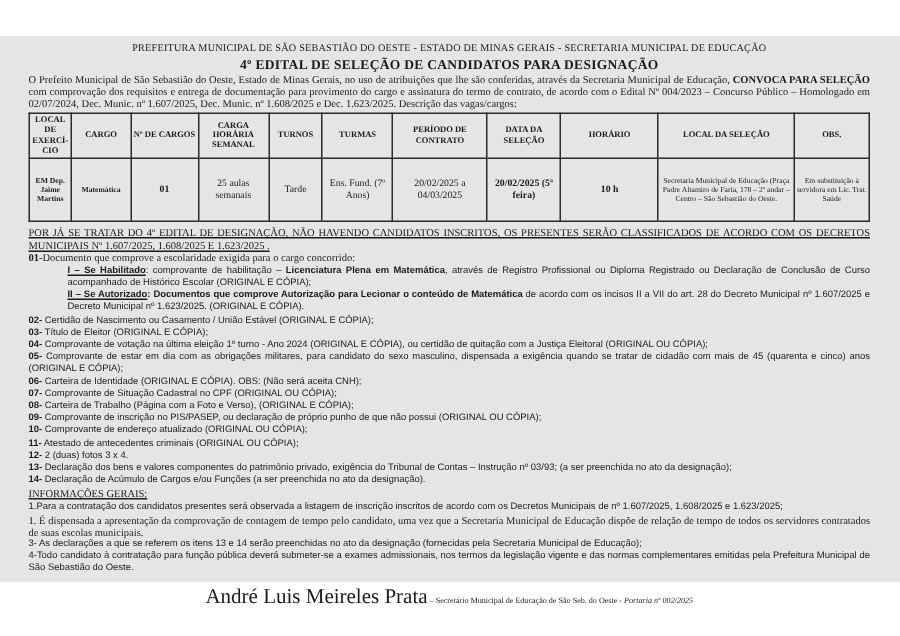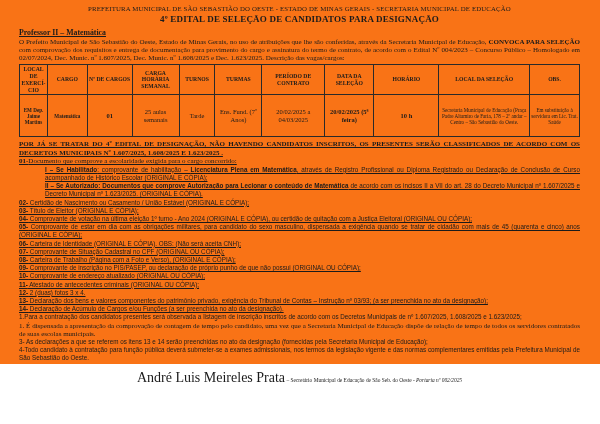--- a/index.html
+++ b/index.html
@@ -9,7 +9,7 @@
     color:#1b1b1b;
     font-family:"Liberation Serif","DejaVu Serif",serif;
   }
-  .page { width:600px; height:364px; background:#f97316; padding:5px 20px 4px 19px; }
+  .page { width:600px; height:364px; background:#e5e5e5; padding:5px 20px 4px 19px;margin-top:24px; }
 
   .org   { text-align:center; font-size:6.8px; line-height:8.5px; letter-spacing:.15px; white-space:nowrap; }
   .title { text-align:center; font-weight:bold; font-size:9px; line-height:11px; letter-spacing:.2px; }

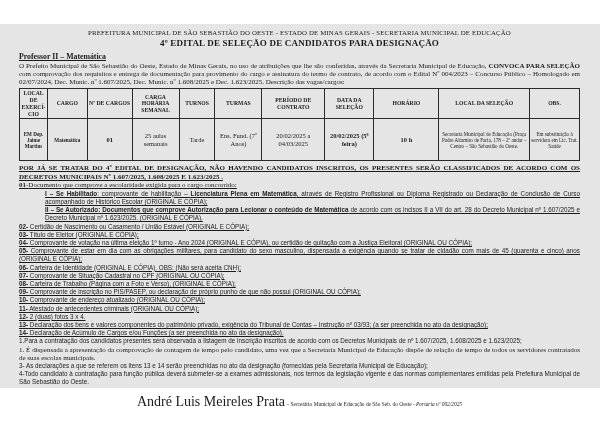--- a/index.html
+++ b/index.html
@@ -52,7 +52,6 @@
   <div class="org">PREFEITURA MUNICIPAL DE SÃO SEBASTIÃO DO OESTE - ESTADO DE MINAS GERAIS - SECRETARIA MUNICIPAL DE EDUCAÇÃO</div>
   <div class="title">4º EDITAL DE SELEÇÃO DE CANDIDATOS PARA DESIGNAÇÃO</div>
 
-  <div class="pos">Professor II –  Matemática</div>
 
   <p class="intro"><span>O Prefeito Municipal de São Sebastião do Oeste, Estado de Minas Gerais, no uso de atribuições que lhe são conferidas, através da Secretaria Municipal de Educação, </span><span class="b">CONVOCA PARA SELEÇÃO</span><span> com comprovação dos requisitos e entrega de documentação para provimento do cargo e assinatura do termo de contrato, de acordo com o Edital Nº 004/2023 – Concurso Público – Homologado em 02/07/2024, Dec. Munic. nº 1.607/2025, Dec. Munic. nº 1.608/2025 e Dec. 1.623/2025. Descrição das vagas/cargos:</span></p>
 

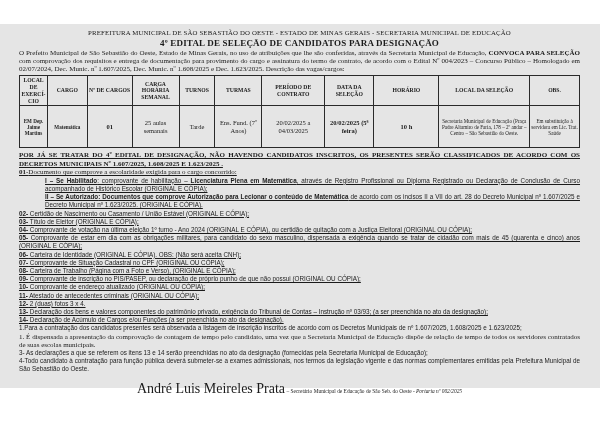--- a/index.html
+++ b/index.html
@@ -24,7 +24,7 @@
   td.xs { font-size:5.1px; line-height:6.1px; }
   td.xs.b { font-weight:bold; }
 
-  .notice   { font-weight:bold; text-decoration:underline; font-size:7px; line-height:8.6px; text-align:justify; margin-top:3px; }
+  .notice   { font-weight:normal; text-decoration:underline; font-size:7px; line-height:8.6px; text-align:justify; margin-top:3px; }
   .conforme { font-weight:bold; font-size:7px; line-height:9px; }
 
   .docs p { font-family:"Liberation Sans","DejaVu Sans",sans-serif; font-size:6.3px; line-height:8.2px; text-align:justify;text-decoration:underline; }

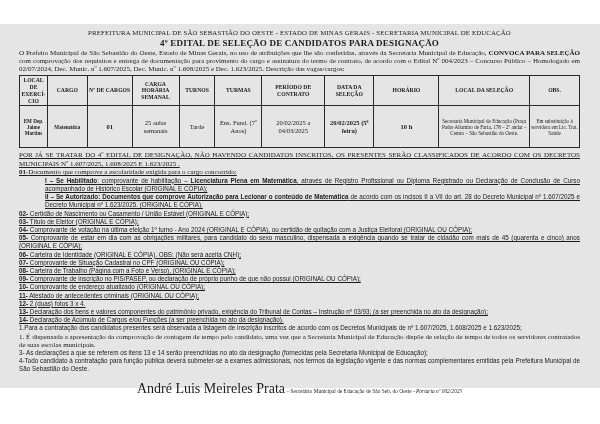--- a/index.html
+++ b/index.html
@@ -27,7 +27,7 @@
   .notice   { font-weight:normal; text-decoration:underline; font-size:7px; line-height:8.6px; text-align:justify; margin-top:3px; }
   .conforme { font-weight:bold; font-size:7px; line-height:9px; }
 
-  .docs p { font-family:"Liberation Sans","DejaVu Sans",sans-serif; font-size:6.3px; line-height:8.2px; text-align:justify;text-decoration:underline; }
+  .docs p { font-family:"Liberation Sans","DejaVu Sans",sans-serif; font-size:6.3px; line-height:8.2px; text-align:justify; }
   .docs p.serif { font-family:"Liberation Serif","DejaVu Serif",serif; font-size:7px; }
   .docs p.sub   { padding-left:26px; text-indent:0; }
 

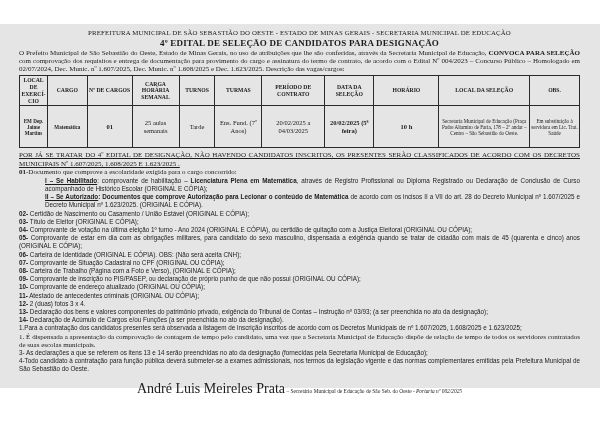--- a/index.html
+++ b/index.html
@@ -140,6 +140,7 @@
       <p><span class="b">14-</span><span> Declaração de Acúmulo de Cargos e/ou Funções (a ser preenchida no ato da designação).</span></p>
     </div>
 
+  <div class="info-h">INFORMAÇÕES GERAIS:</div>
 
   <div class="info">
 

